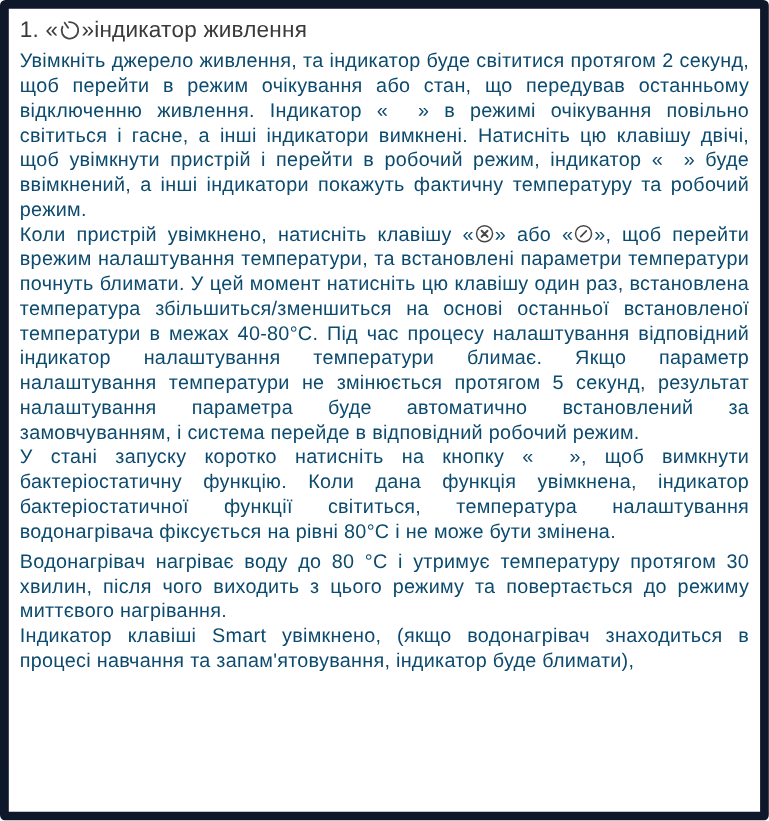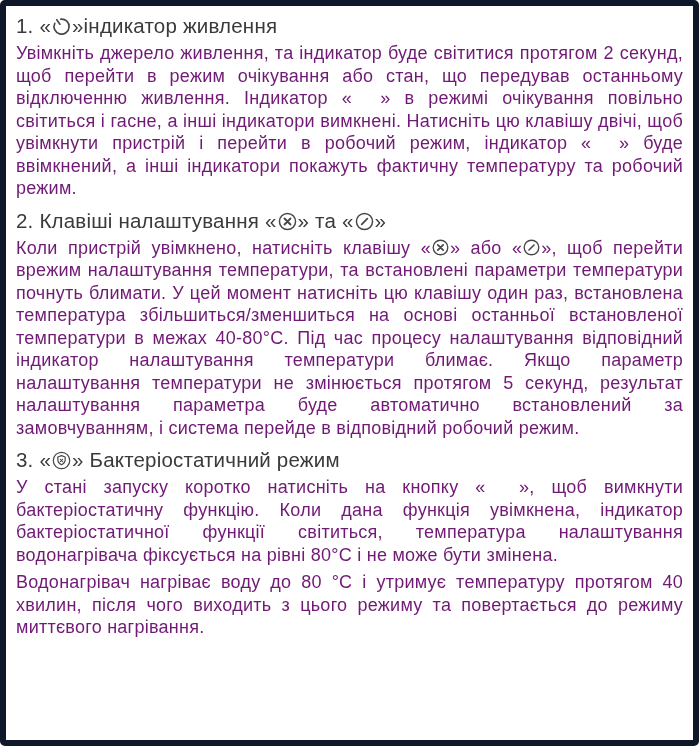--- a/index.html
+++ b/index.html
@@ -5,7 +5,7 @@
   html,body{margin:0;padding:0;background:#ffffff;}
   .page{
     width:699px;height:746px;box-sizing:border-box;
-    background:#ffffff;border:6px solid #0f172a;border-radius:5px;
+    background:#ffffff;border:8px solid #0f172a;border-radius:5px;
     padding:7px 10px 4px 10px;overflow:hidden;
     font-family:"Liberation Sans","DejaVu Sans",sans-serif;
     color:#3d3d3d;

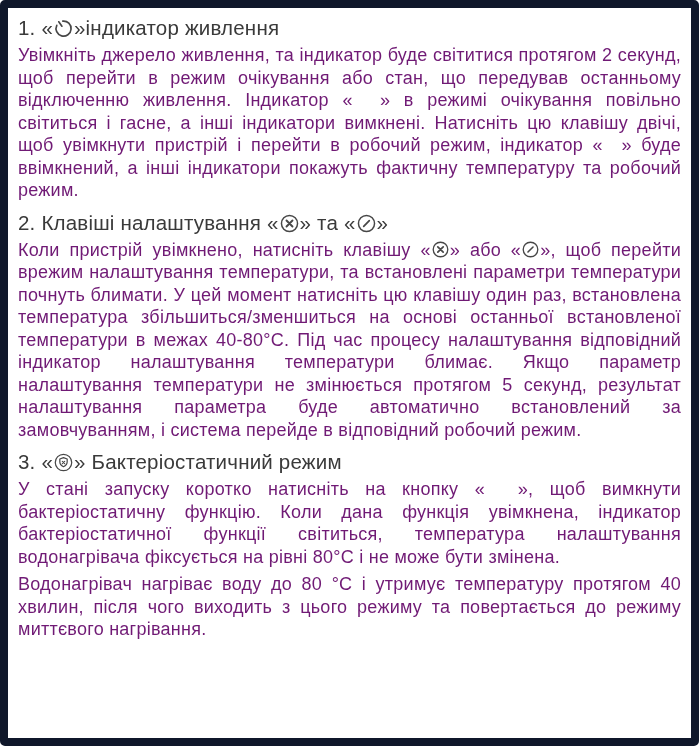--- a/index.html
+++ b/index.html
@@ -16,7 +16,7 @@
   }
   section:first-of-type .h{margin-top:0;}
   p.body{
-    margin:0;font-size:18px;line-height:22.5px;color:#701a75;
+    margin:0;font-size:18px;line-height:22.5px;color:#0c4a6e;
     text-align:justify;letter-spacing:0.25px;
   }
   p.body + p.body{margin-top:5px;}

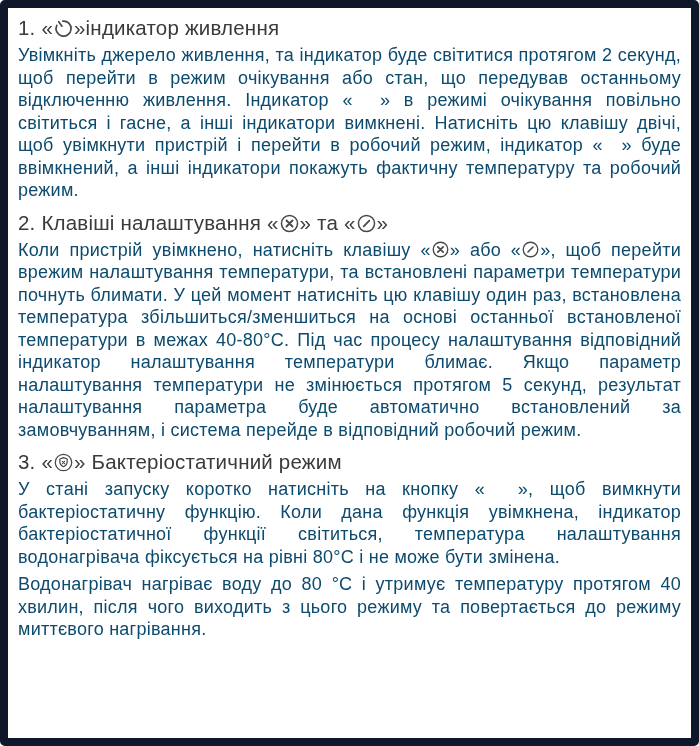--- a/index.html
+++ b/index.html
@@ -43,13 +43,6 @@
   </section>
 
   <section>
-    <h2 class="h">2. Клавіші налаштування «<span class="inline-icon"><svg viewBox="0 0 24 24" fill="none" stroke="#474747" stroke-linecap="round" stroke-linejoin="round" stroke-width="1.7">
-            <circle cx="12" cy="12" r="9.2"></circle>
-            <path d="M8.6 8.6 L15.4 15.4 M15.4 8.6 L8.6 15.4" stroke-width="2.2"></path>
-          </svg></span>» та «<span class="inline-icon"><svg viewBox="0 0 24 24" fill="none" stroke="#474747" stroke-linecap="round" stroke-linejoin="round" stroke-width="1.7">
-            <circle cx="12" cy="12" r="9.2"></circle>
-            <path d="M8.8 15.2 L15.2 8.8" stroke-width="2"></path>
-          </svg></span>»</h2>
     <p class="body">Коли пристрій увімкнено, натисніть клавішу «<span class="inline-icon"><svg viewBox="0 0 24 24" fill="none" stroke="#474747" stroke-linecap="round" stroke-linejoin="round" stroke-width="1.7">
             <circle cx="12" cy="12" r="9.2"></circle>
             <path d="M8.6 8.6 L15.4 15.4 M15.4 8.6 L8.6 15.4" stroke-width="2.2"></path>

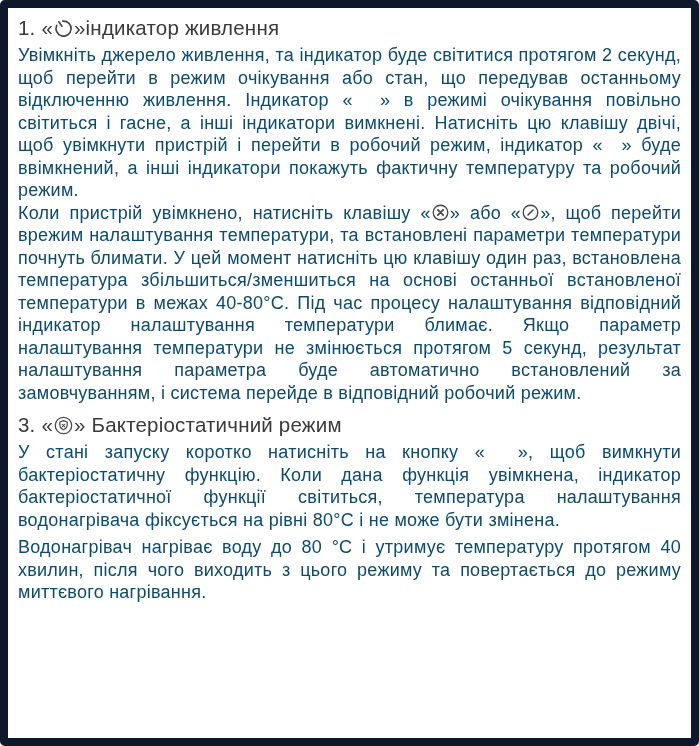--- a/index.html
+++ b/index.html
@@ -53,11 +53,6 @@
   </section>
 
   <section>
-    <h2 class="h">3. «<span class="inline-icon"><svg viewBox="0 0 24 24" fill="none" stroke="#474747" stroke-linecap="round" stroke-linejoin="round" stroke-width="1.4">
-            <circle cx="12" cy="12" r="9.4"></circle>
-            <path d="M12 6.4 l4.2 1.6 v3.1 c0 2.7 -1.9 4.7 -4.2 5.7 c-2.3 -1 -4.2 -3 -4.2 -5.7 v-3.1 z"></path>
-            <path d="M10.6 10.6 l2.8 2.8 M13.4 10.6 l-2.8 2.8" stroke-width="1.2"></path>
-          </svg></span>» Бактеріостатичний режим</h2>
     <p class="body">У стані запуску коротко натисніть на кнопку «&nbsp;&nbsp;», щоб вимкнути бактеріостатичну функцію. Коли дана функція увімкнена, індикатор бактеріостатичної функції світиться, температура налаштування водонагрівача фіксується на рівні 80°С і не може бути змінена.</p>
     <p class="body">Водонагрівач нагріває воду до 80 °С і утримує температуру протягом 40 хвилин, після чого виходить з цього режиму та повертається до режиму миттєвого нагрівання.</p>
   </section>

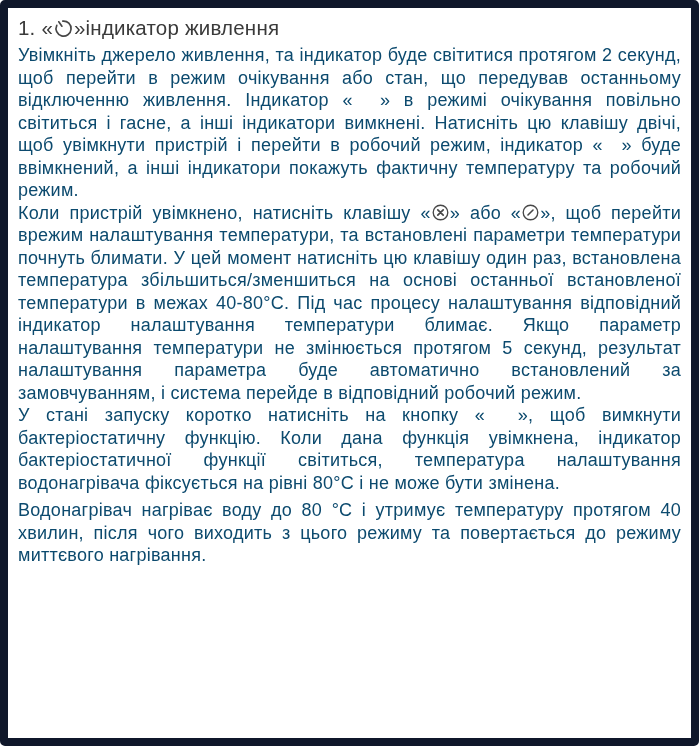--- a/index.html
+++ b/index.html
@@ -54,7 +54,7 @@
 
   <section>
     <p class="body">У стані запуску коротко натисніть на кнопку «&nbsp;&nbsp;», щоб вимкнути бактеріостатичну функцію. Коли дана функція увімкнена, індикатор бактеріостатичної функції світиться, температура налаштування водонагрівача фіксується на рівні 80°С і не може бути змінена.</p>
-    <p class="body">Водонагрівач нагріває воду до 80 °С і утримує температуру протягом 40 хвилин, після чого виходить з цього режиму та повертається до режиму миттєвого нагрівання.</p>
+    <p class="body">Водонагрівач нагріває воду до 80 °С і утримує температуру протягом 30 хвилин, після чого виходить з цього режиму та повертається до режиму миттєвого нагрівання.</p>
   </section>
 
   <section>

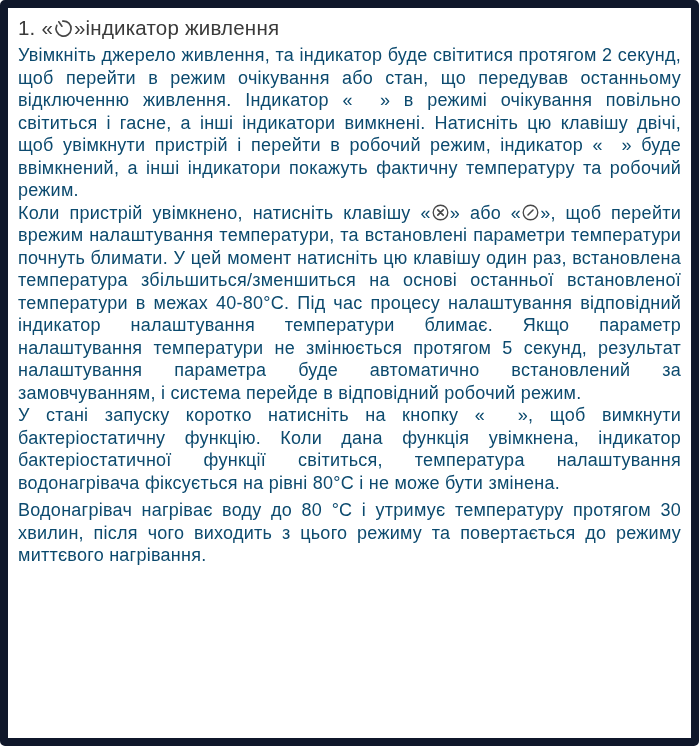--- a/index.html
+++ b/index.html
@@ -58,6 +58,7 @@
   </section>
 
   <section>
+    <p class="body">Індикатор клавіші Smart увімкнено, (якщо водонагрівач знаходиться в процесі навчання та запам'ятовування, індикатор буде блимати),</p>
   </section>
 
 </div>

